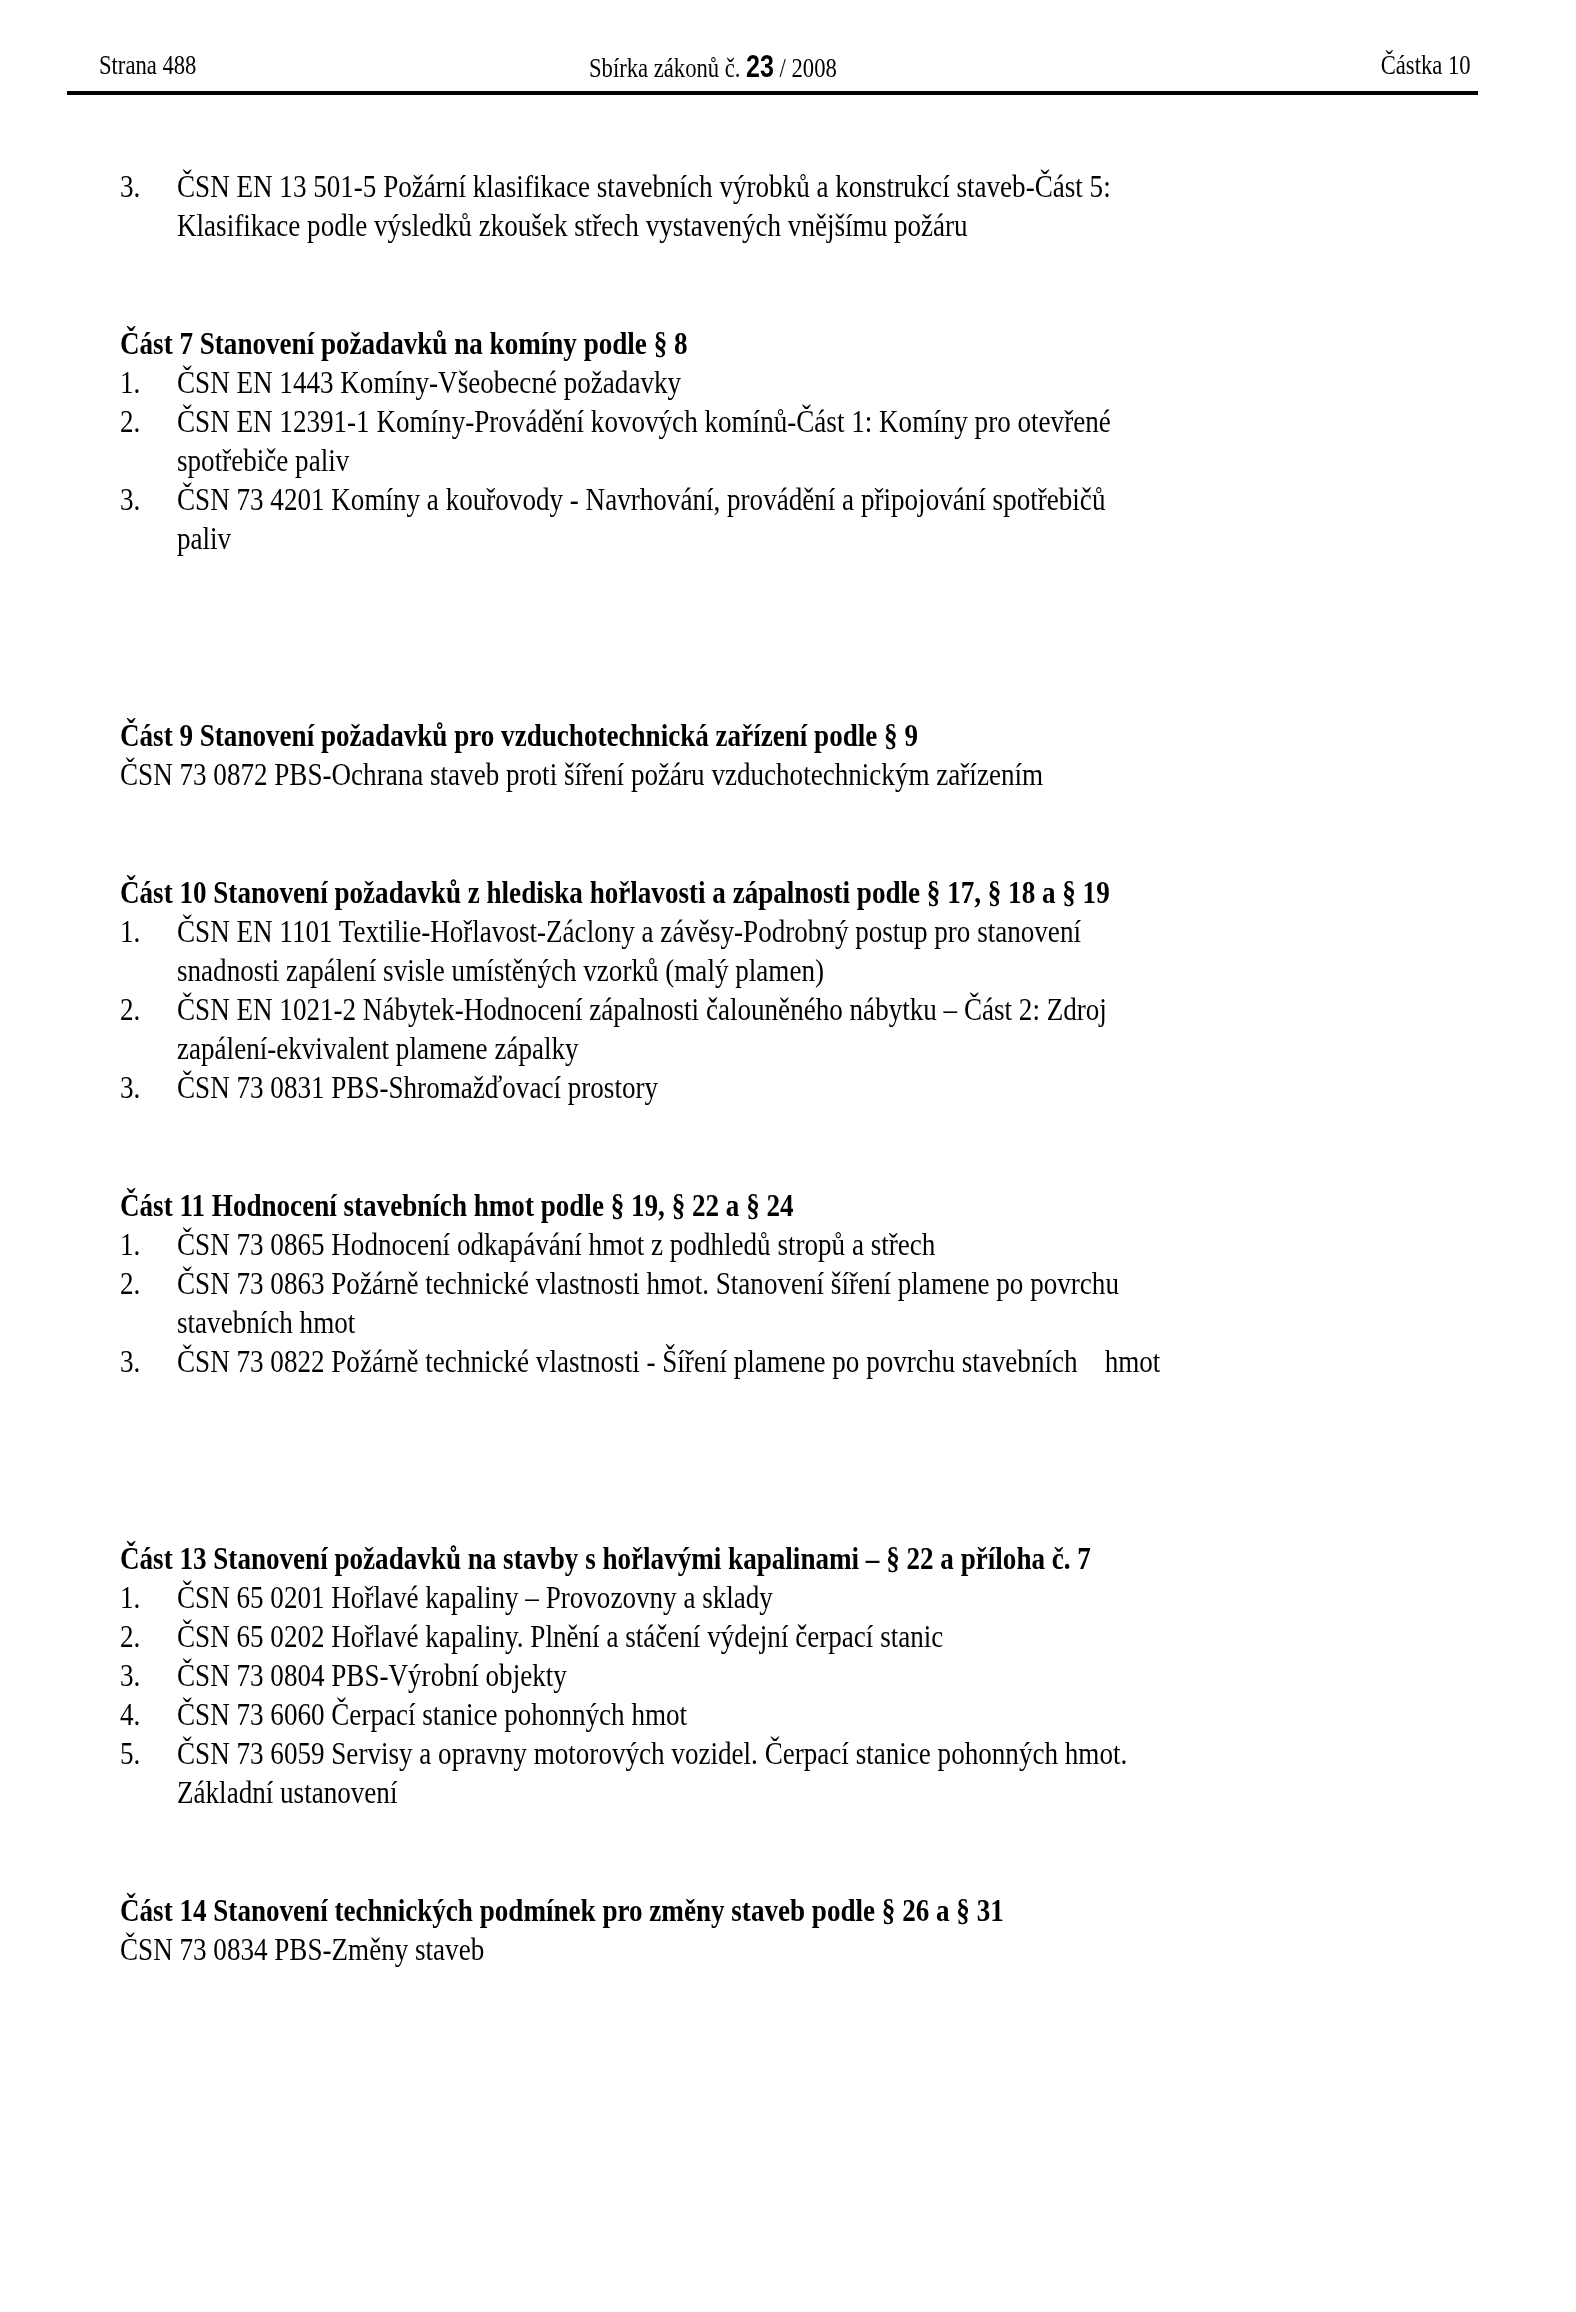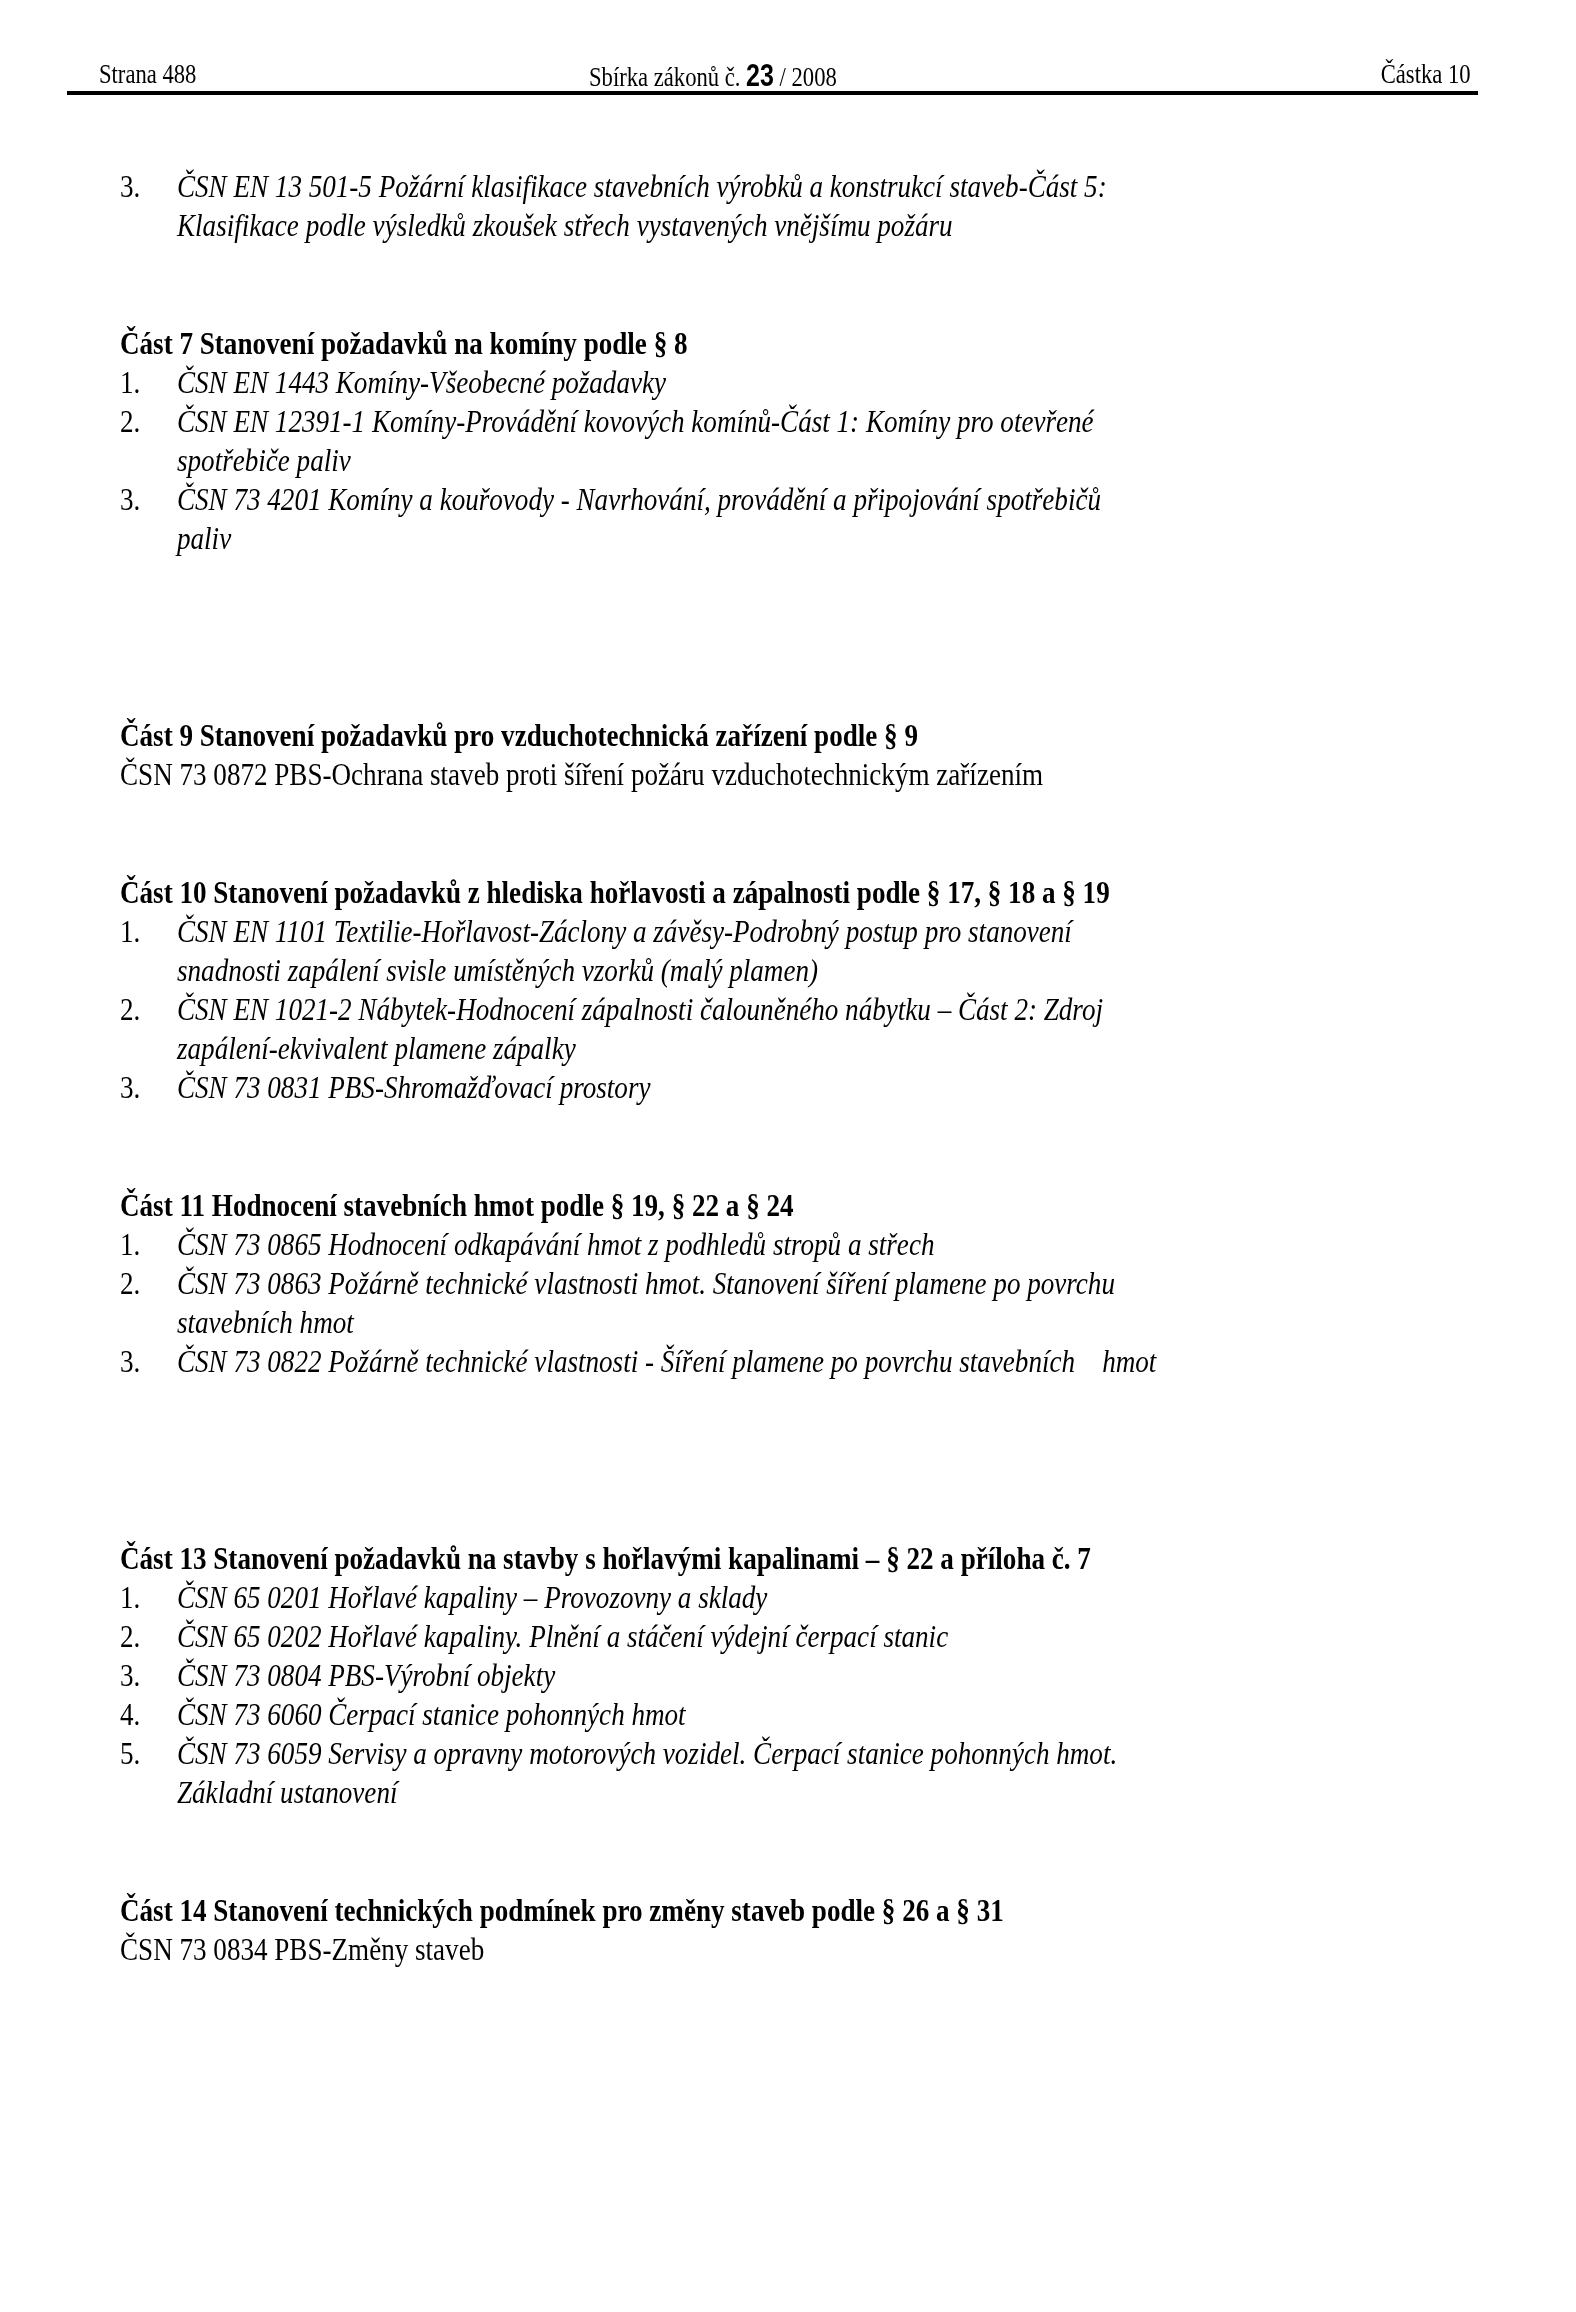--- a/index.html
+++ b/index.html
@@ -9,7 +9,7 @@
       color: #000;
     }
     .header {
-      position: absolute; left: 67px; top: 0; width: 1411px; height: 95px; margin-top: 9px;
+      position: absolute; left: 67px; top: 0; width: 1411px; height: 95px;
     }
     .header .left, .header .center, .header .right {
       position: absolute; top: 49px; font-size: 27.6px;

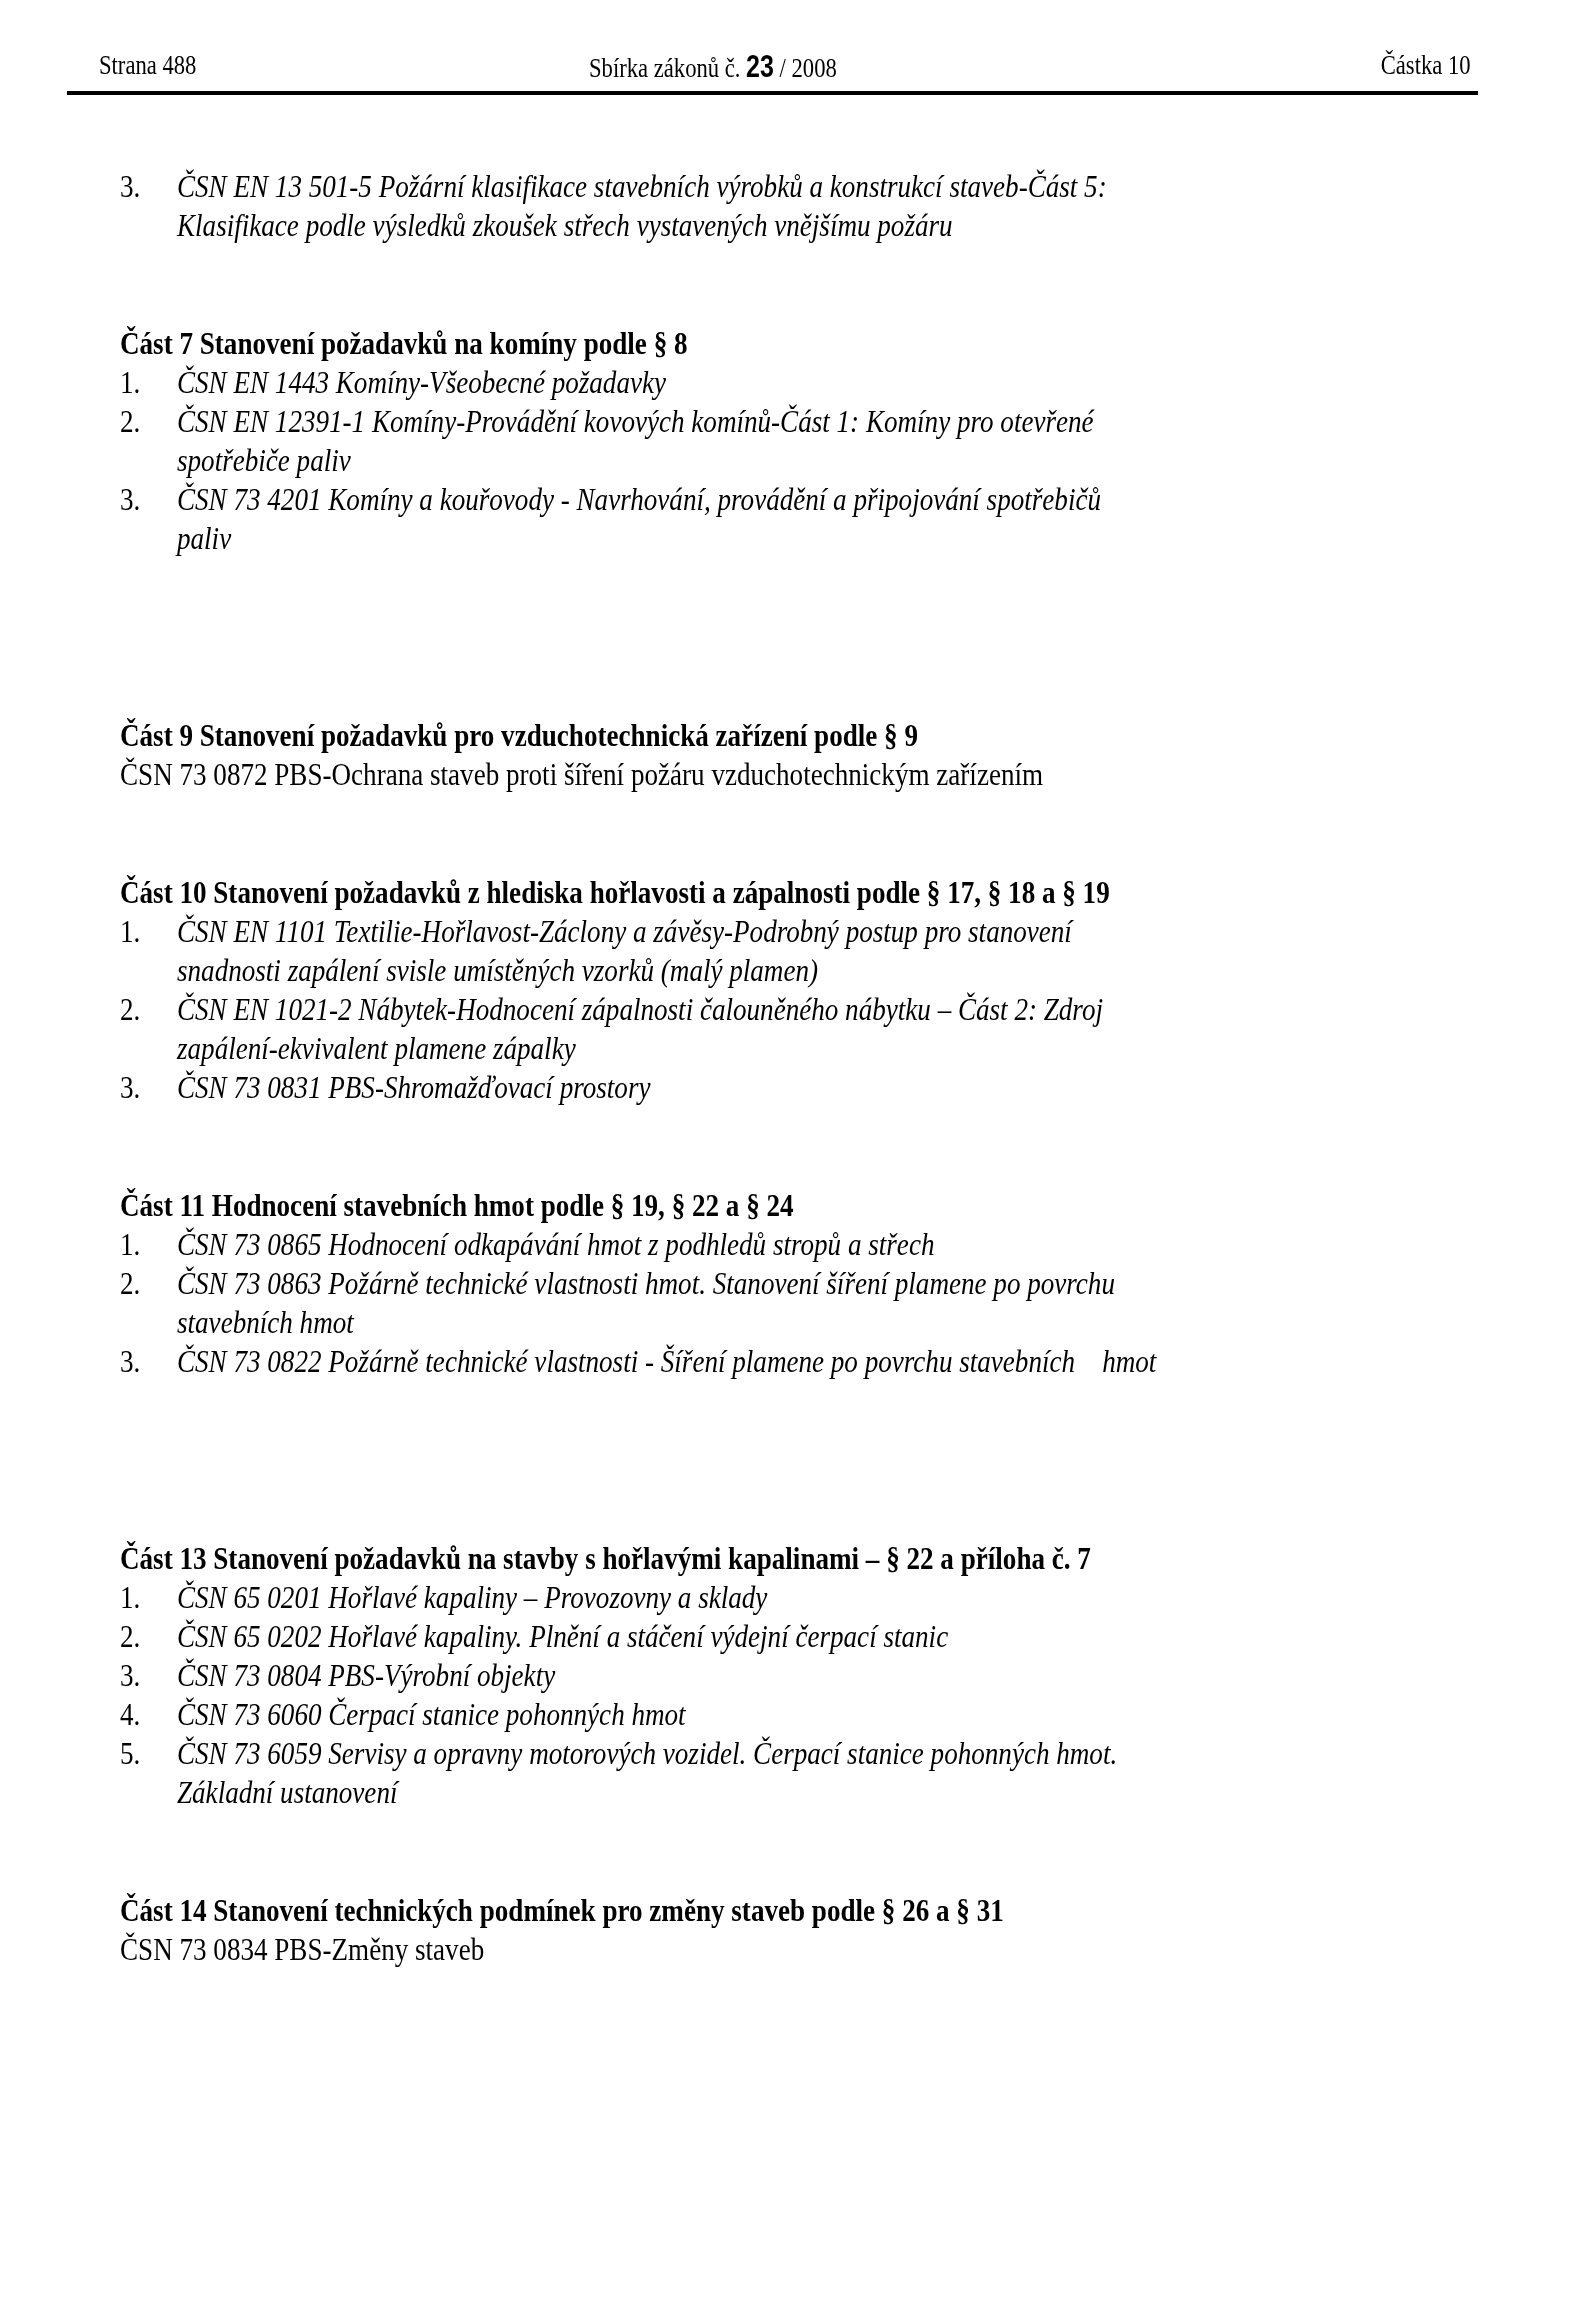--- a/index.html
+++ b/index.html
@@ -35,7 +35,7 @@
     .heading { font-weight: bold; }
     .item { display: flex; }
     .item .n { width: 57px; flex: 0 0 57px; }
-    .item .t { flex: 1; font-style: italic; }
+    .item .t { flex: 1; }
     .item .t .line { display: block; }
   </style>
 </head>

